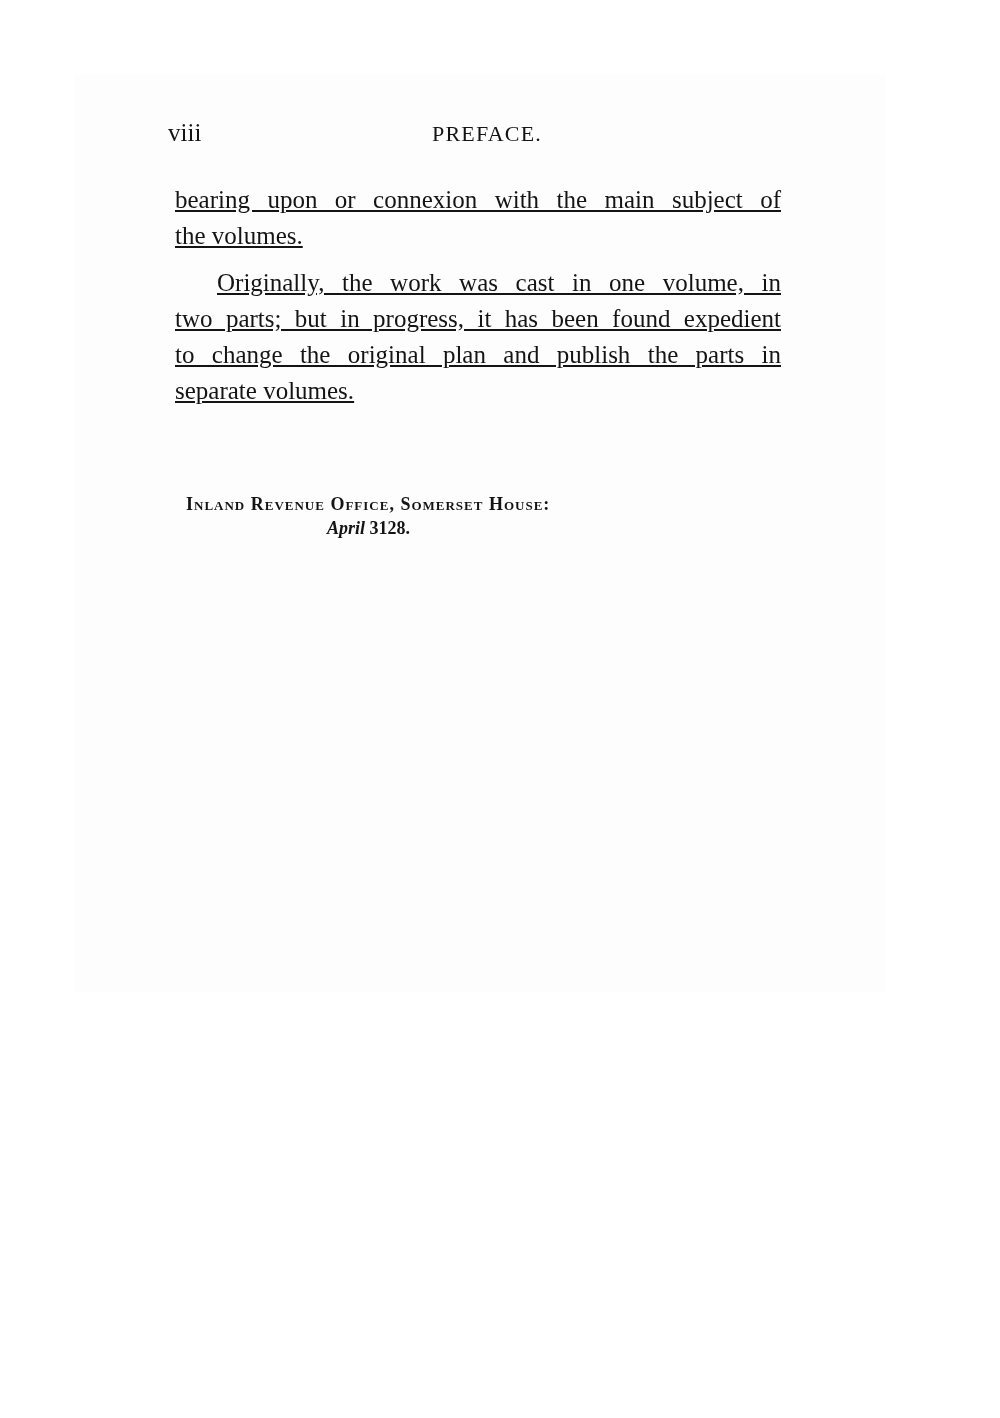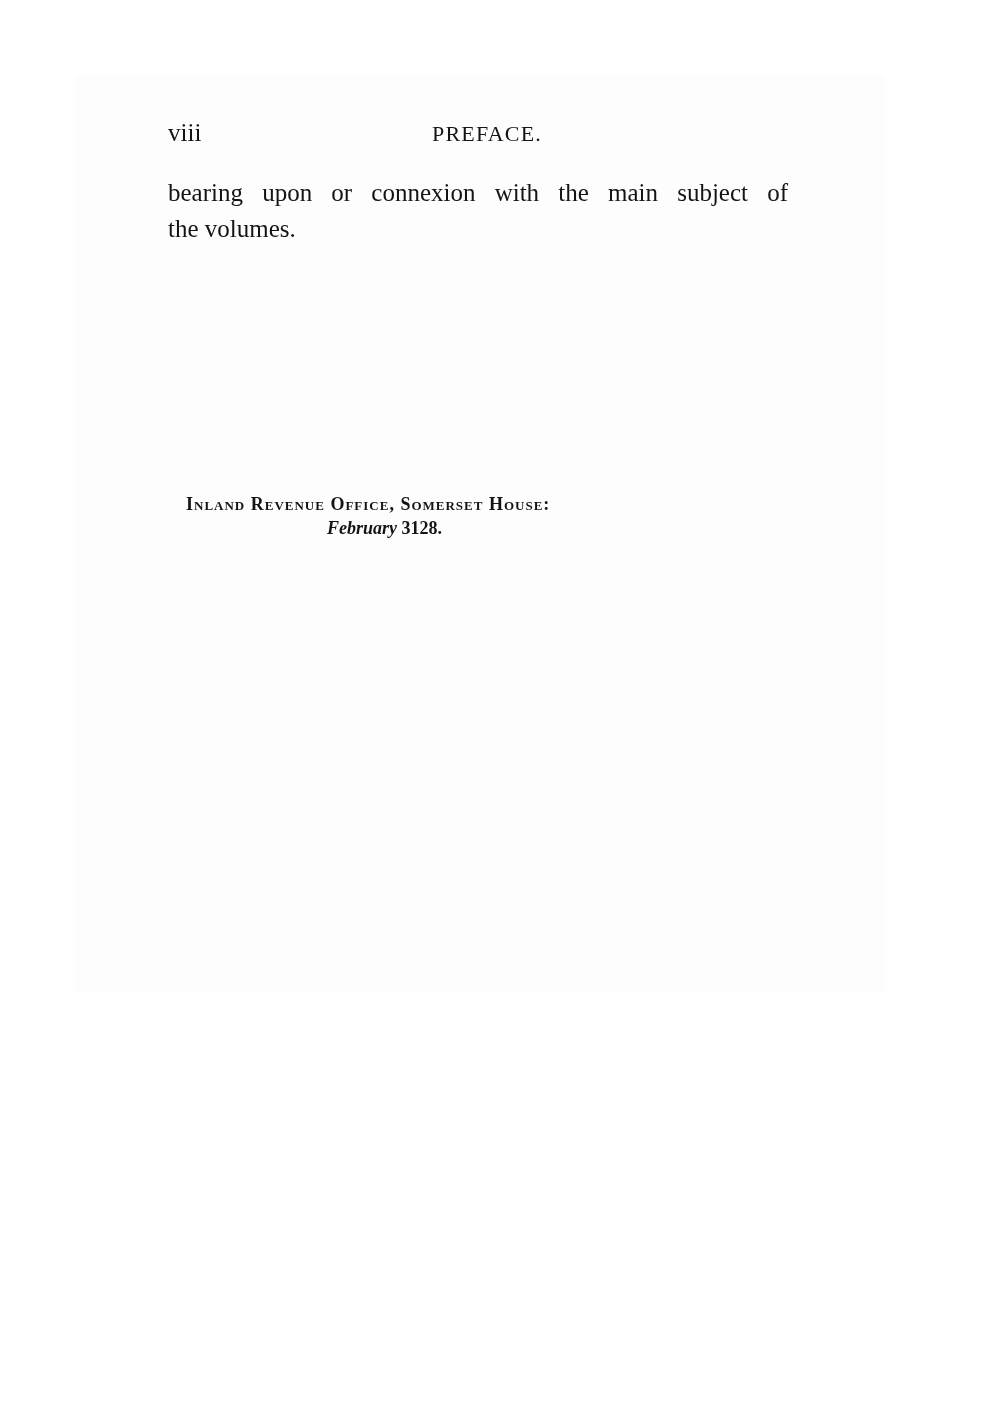--- a/index.html
+++ b/index.html
@@ -57,9 +57,10 @@
       line-height: 36px;
     }
     .body-text p {
-      margin: 4px;
+      margin: 11px;
       text-align: justify;
       text-align-last: left;
+      text-decoration: underline;
     }
     .line {
       display: block;

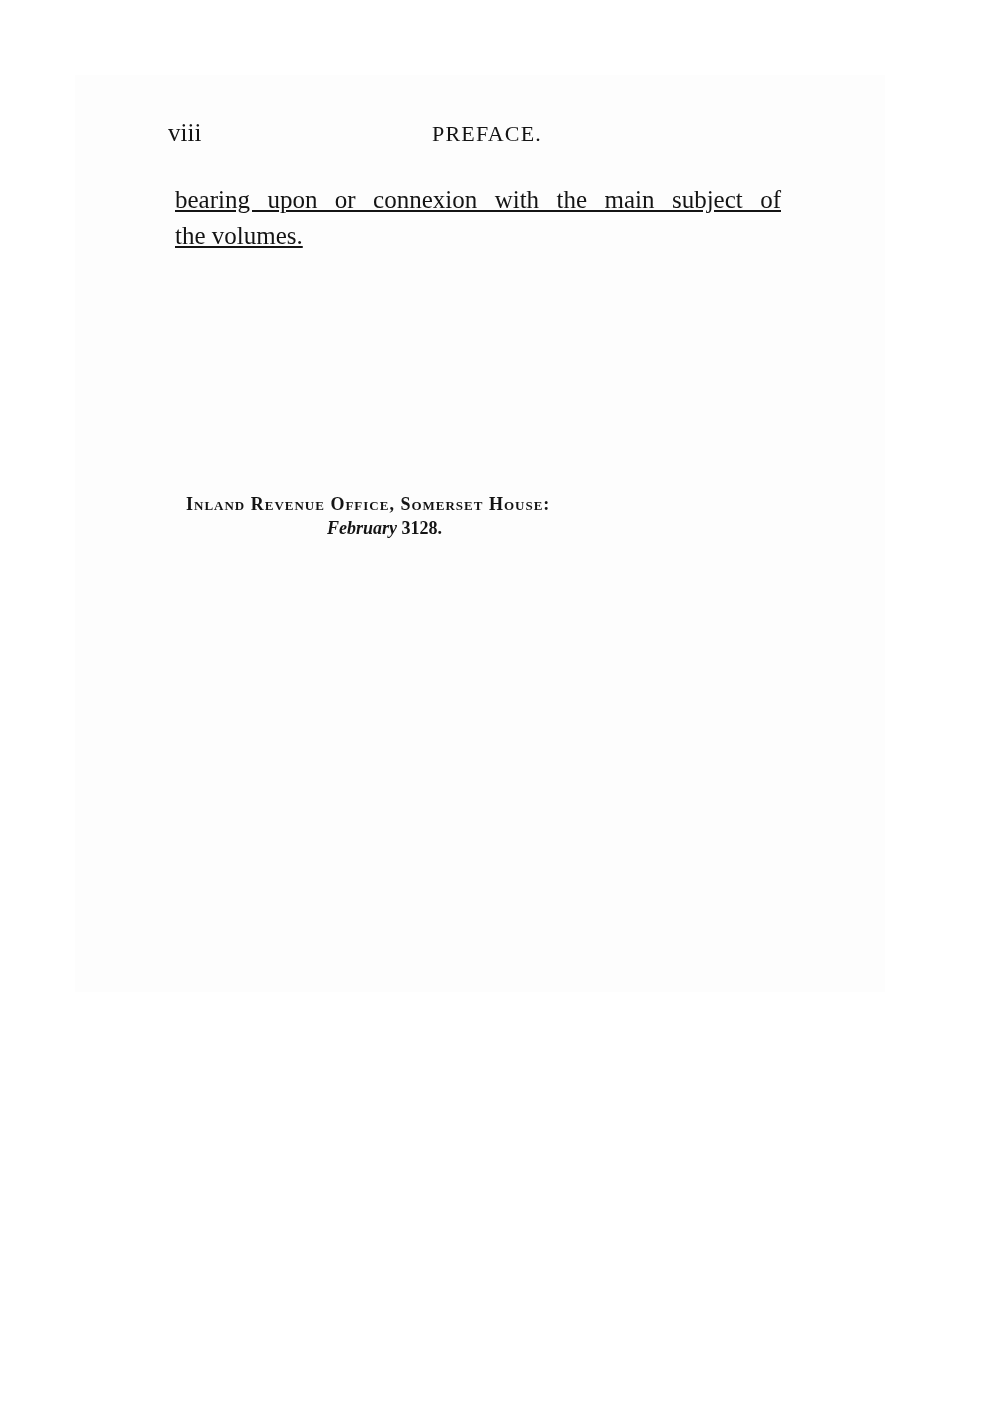--- a/index.html
+++ b/index.html
@@ -116,6 +116,12 @@
     <span class="line">bearing upon or connexion with the main subject of</span>
     <span class="line last">the volumes.</span>
   </p>
+  <p>
+    <span class="line indent">Originally, the work was cast in one volume, in</span>
+    <span class="line">two parts; but in progress, it has been found expedient</span>
+    <span class="line">to change the original plan and publish the parts in</span>
+    <span class="line last">separate volumes.</span>
+  </p>
 </div>
 
 <div class="signature">

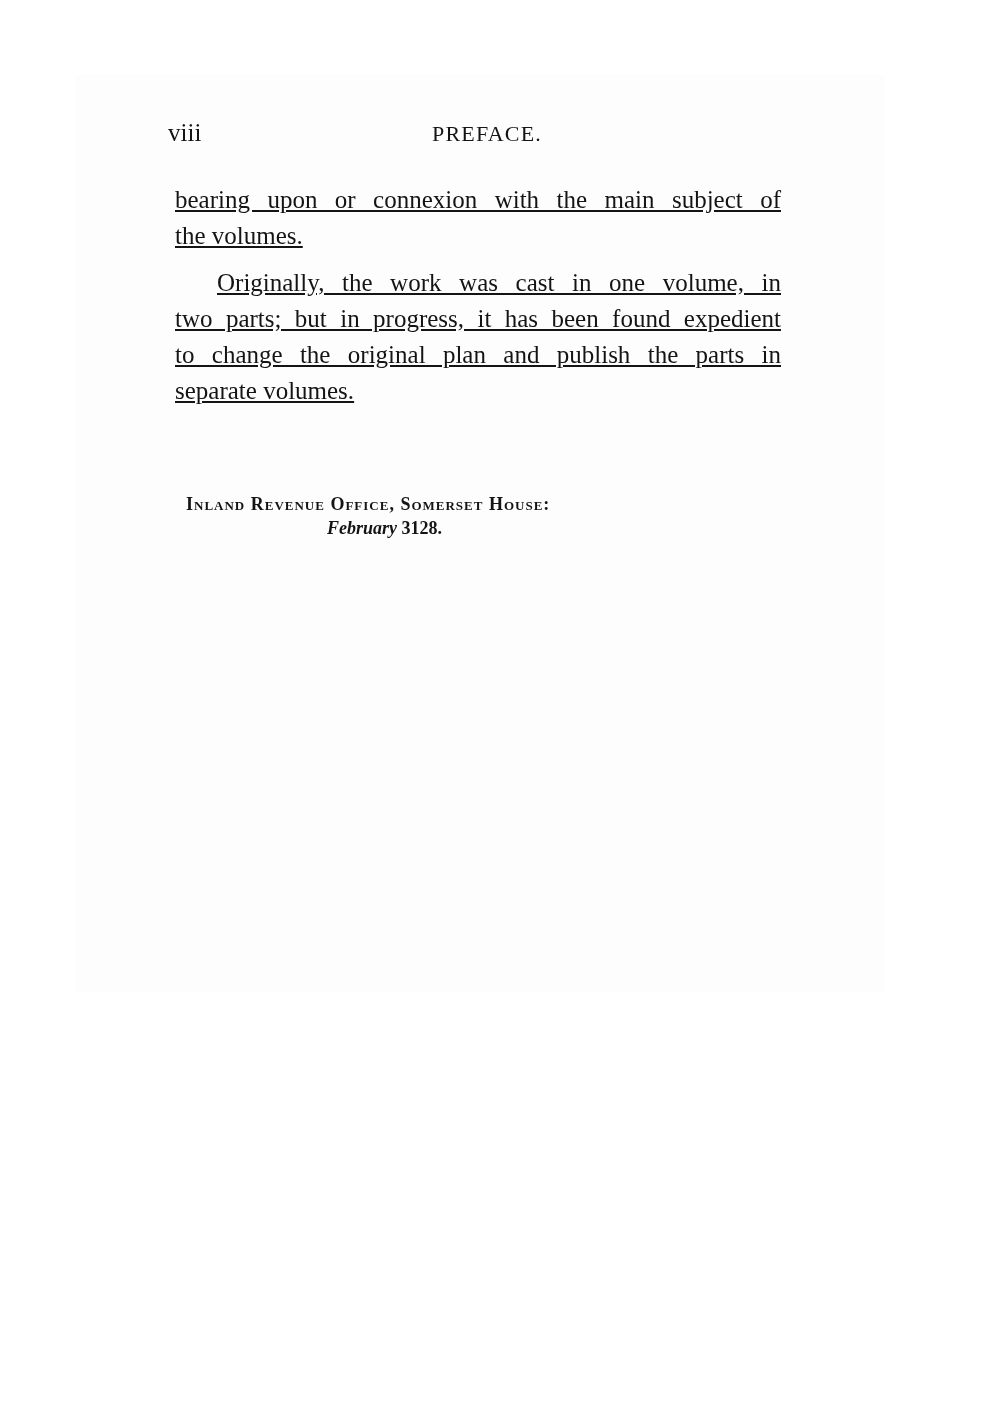--- a/index.html
+++ b/index.html
@@ -127,7 +127,7 @@
 <div class="signature">
   <div class="sig-place">Inland Revenue Office, Somerset House:</div>
   <div class="sig-date">
-    <span class="month">February</span>
+    <span class="month">April</span>
     <span>3128.</span>
   </div>
 </div>

